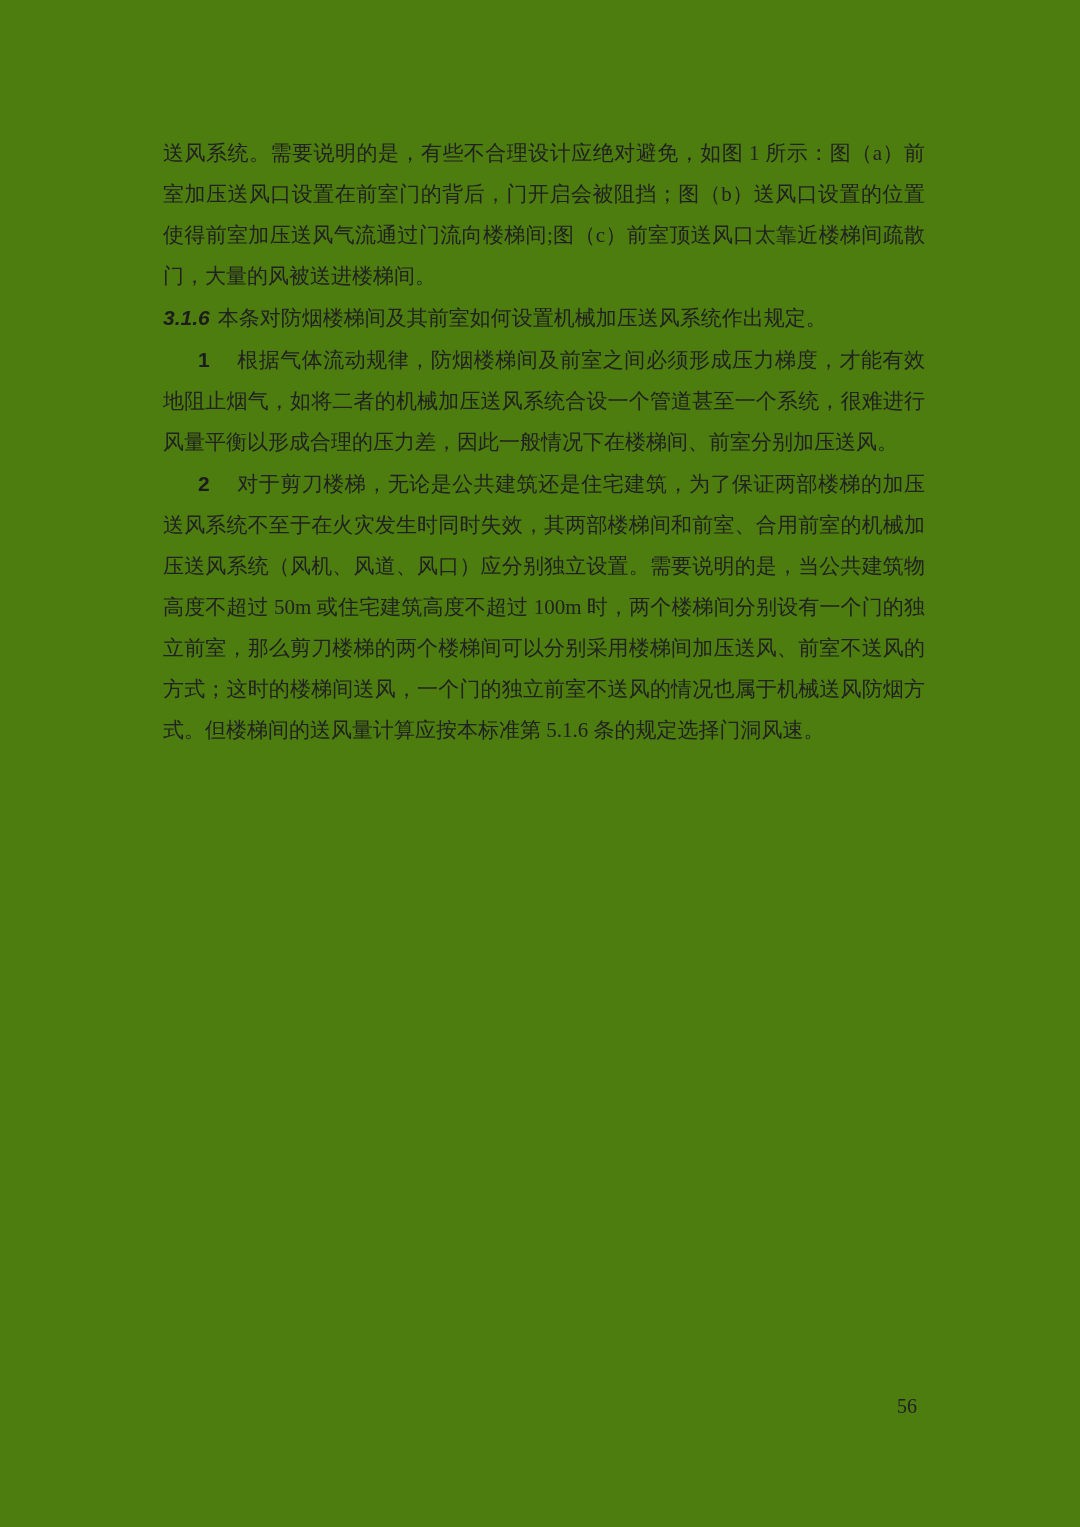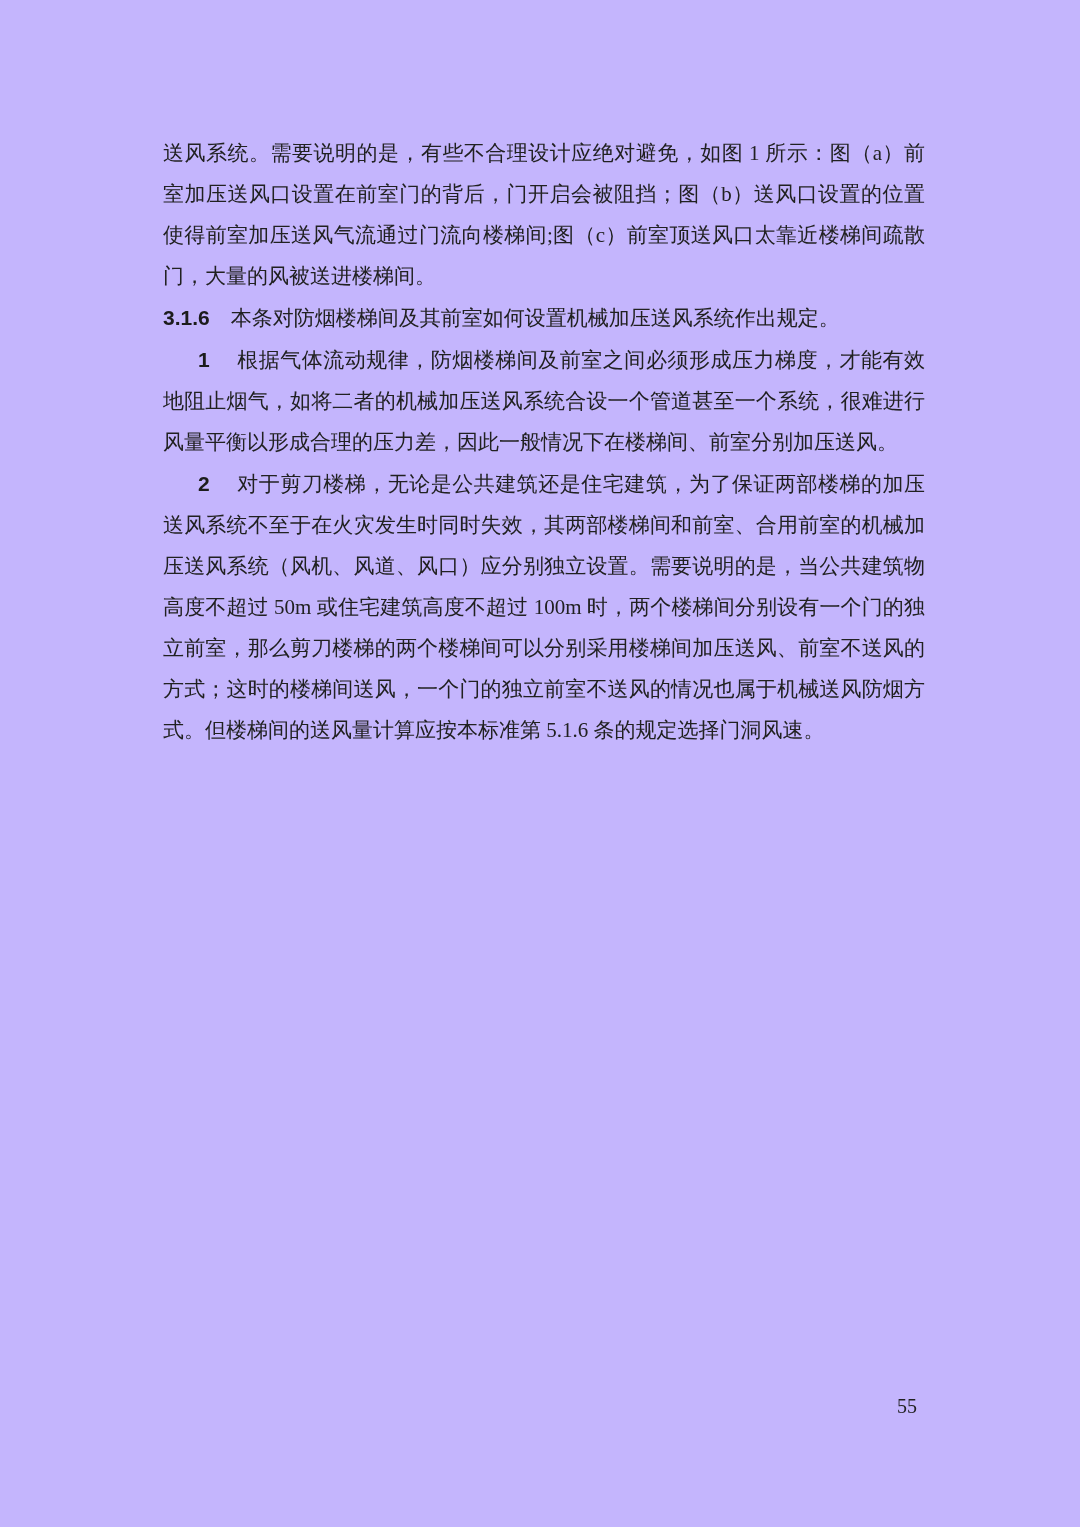--- a/index.html
+++ b/index.html
@@ -11,7 +11,7 @@
     position: relative;
     width: 1080px;
     height: 1527px;
-    background: #c4b5fd;
+    background: #4d7c0f;
     overflow: hidden;
     font-family: "Liberation Serif", "DejaVu Serif", serif;
   }

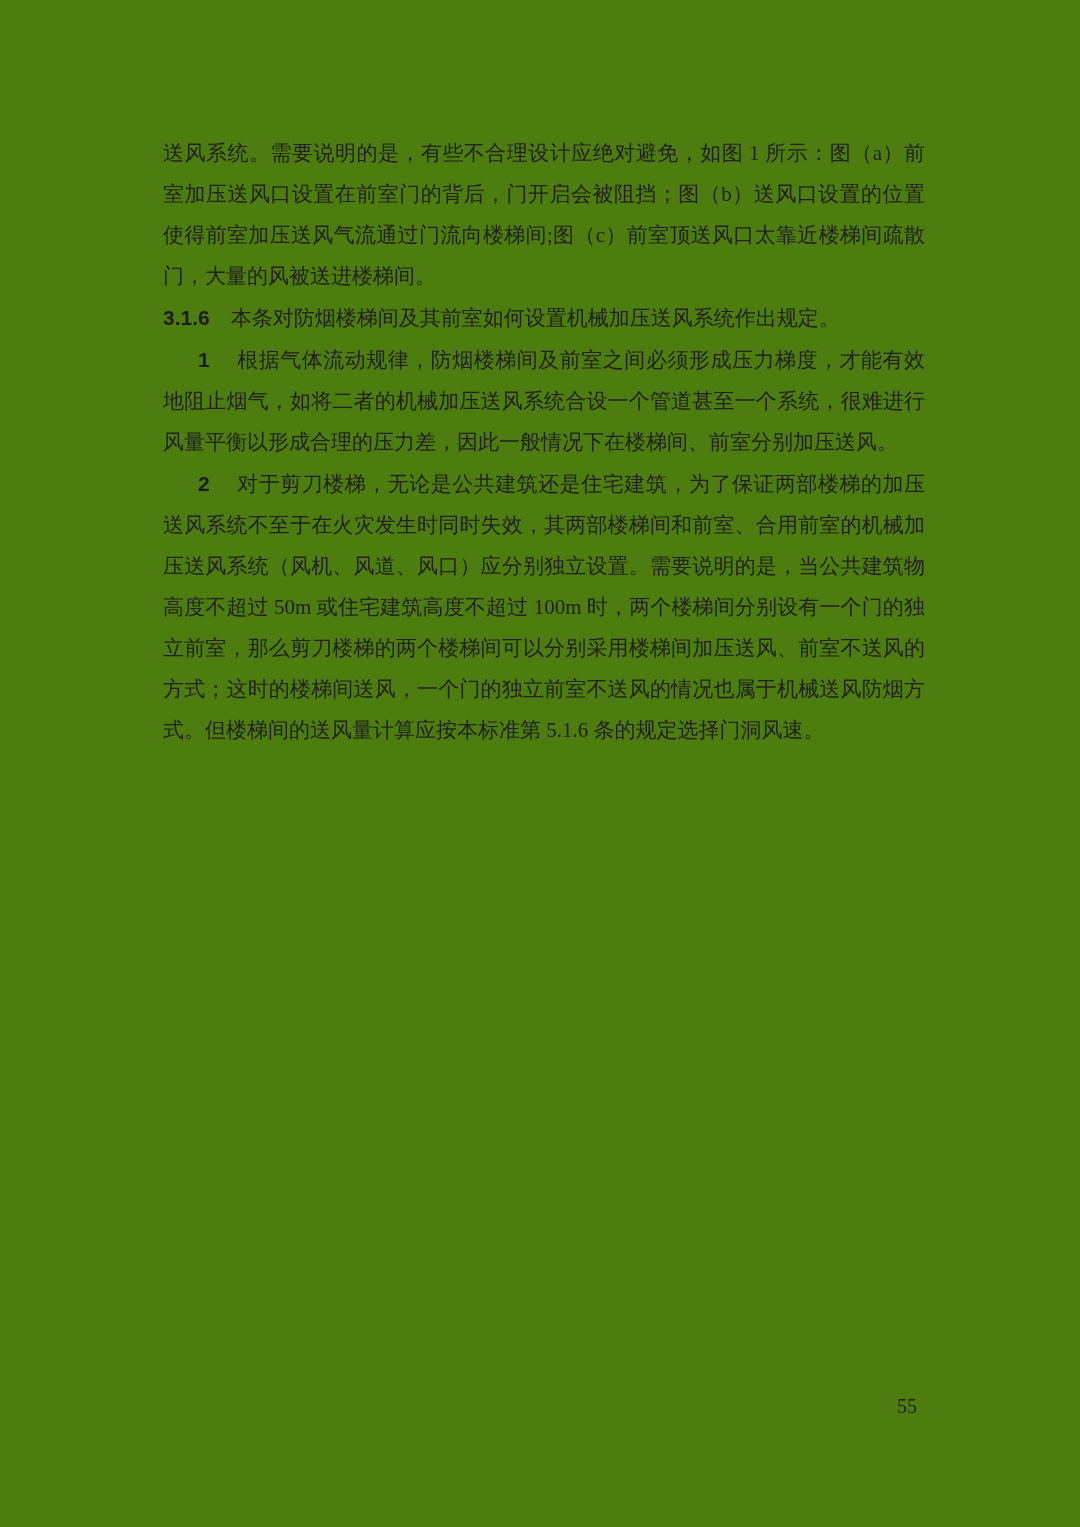--- a/index.html
+++ b/index.html
@@ -41,7 +41,8 @@
     margin-right: 27px;
   }
   .num.clause {
-    margin-right: 21px;
+    margin-right: 8px;
+    font-style: italic;
   }
   .page-number {
     position: absolute;

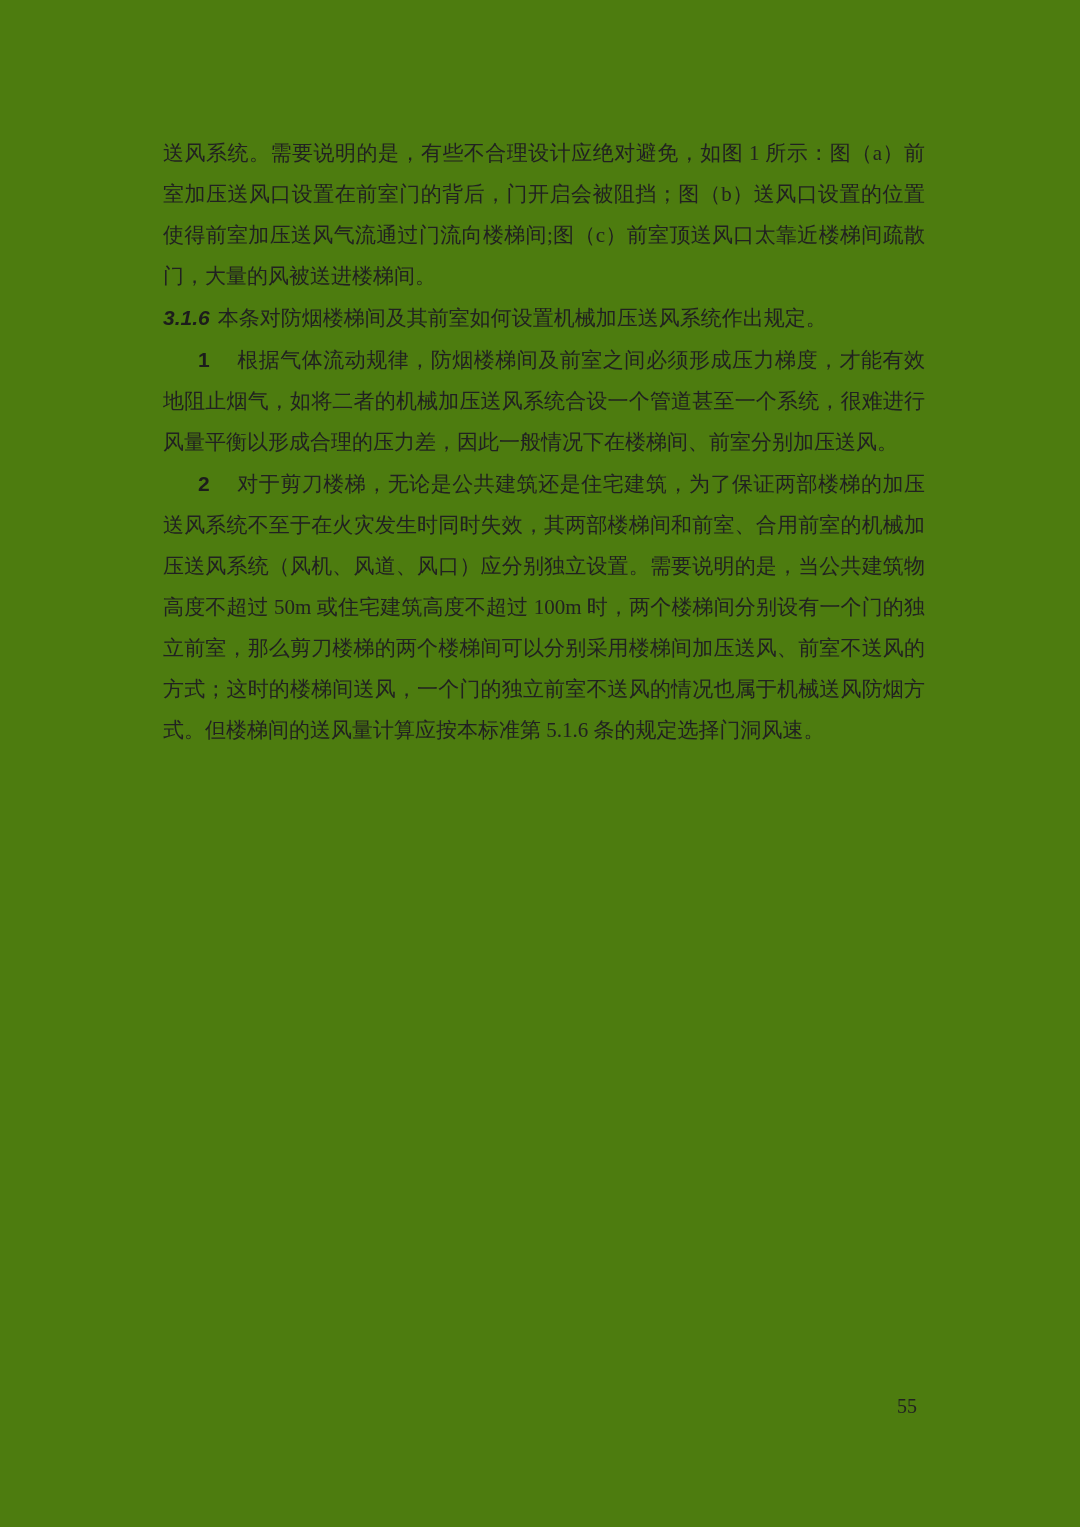--- a/index.html
+++ b/index.html
@@ -71,7 +71,7 @@
 
   </div>
 
-  <div class="page-number">55</div>
+  <div class="page-number">56</div>
 </div>
 
 </body></html>

